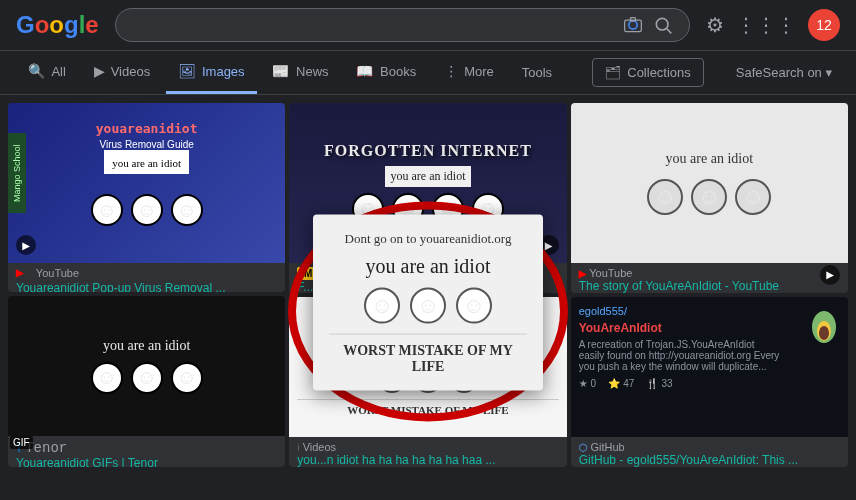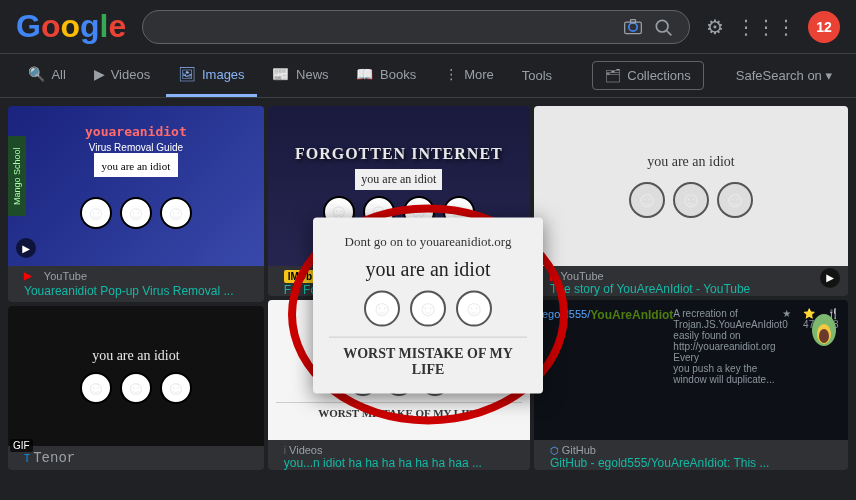--- a/index.html
+++ b/index.html
@@ -22,7 +22,7 @@
       border-bottom: 1px solid #3c4043;
     }
     .google-logo {
-      font-size: 32px;
+      font-size: 24px;
       font-weight: bold;
       flex-shrink: 0;
     }

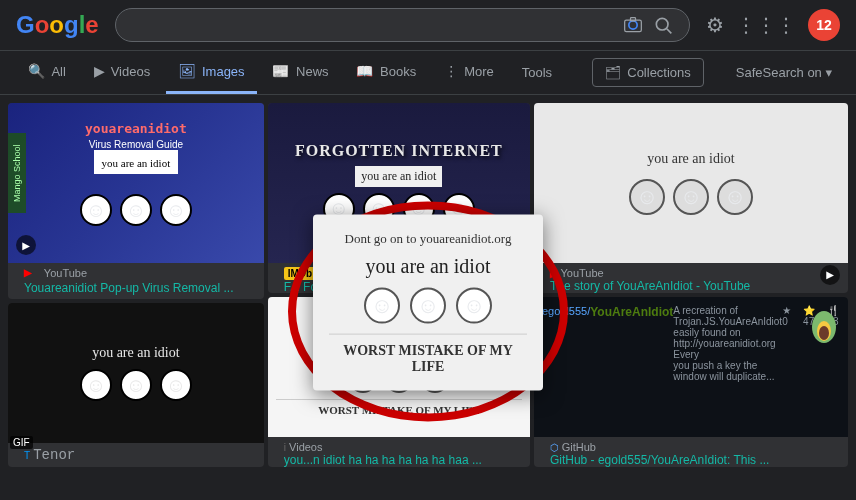--- a/index.html
+++ b/index.html
@@ -88,7 +88,7 @@
       justify-content: center;
       color: white;
       font-size: 14px;
-      font-weight: bold;
+      font-weight: normal;
       cursor: pointer;
     }
 

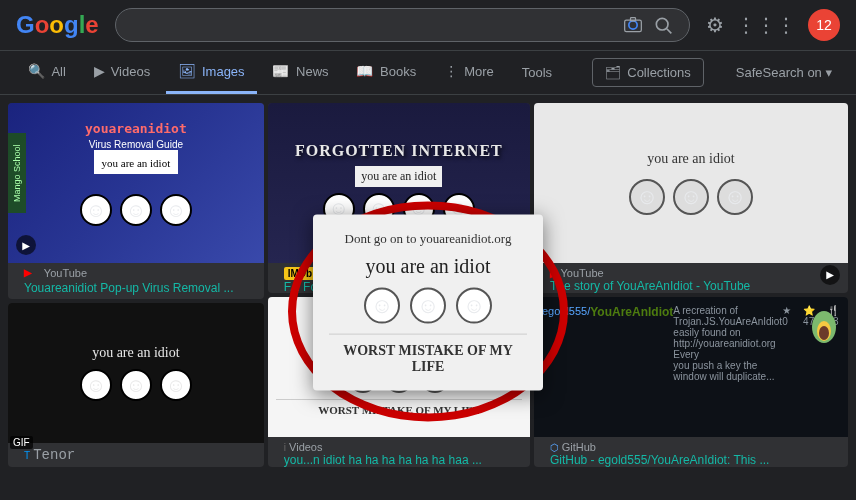--- a/index.html
+++ b/index.html
@@ -185,7 +185,7 @@
       vertical-align: middle;
     }
     .card-info {
-      padding: 4px 16px;
+      padding: 4px 8px;
       font-size: 11px;
       color: #9aa0a6;
     }

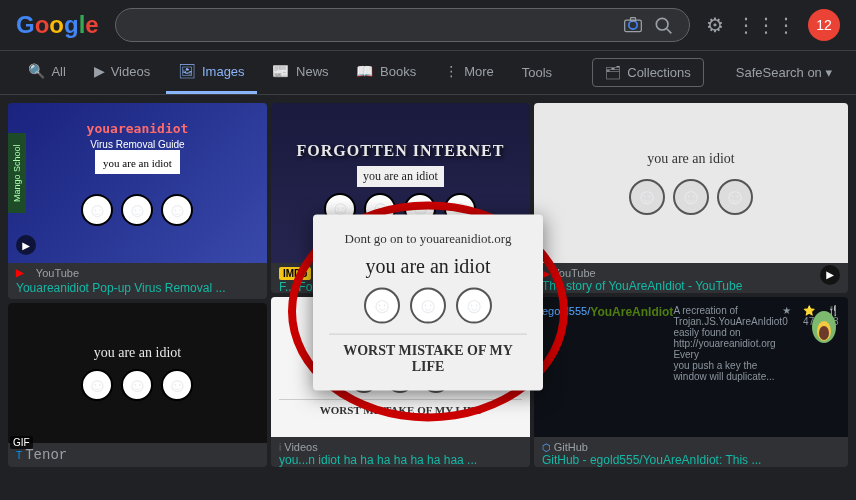--- a/index.html
+++ b/index.html
@@ -379,7 +379,7 @@
       height: 140px;
       background: #0d1117;
       display: flex;
-      flex-direction: row;
+      flex-direction: column;
       padding: 8px;
       color: #c9d1d9;
       font-size: 11px;

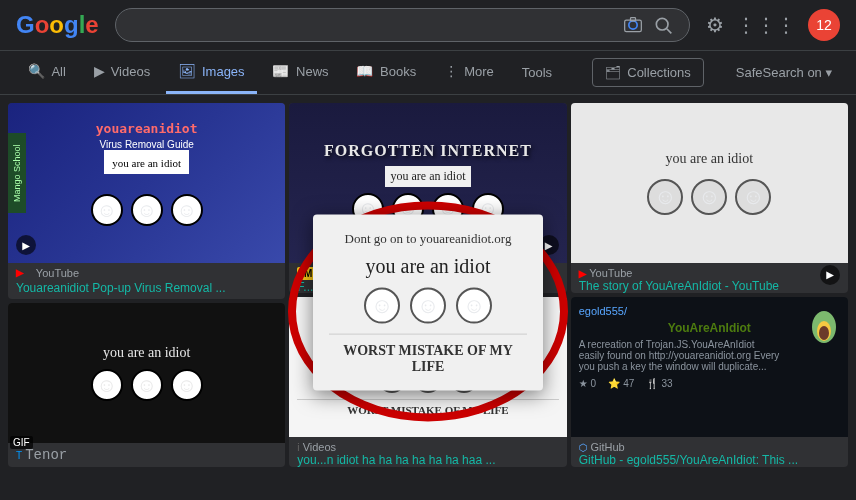--- a/index.html
+++ b/index.html
@@ -612,7 +612,7 @@
     <div class="img-card">
       <div class="fake-img-github">
         <div style="font-size:11px;color:#58a6ff;margin-bottom:4px;">egold555/</div>
-        <div style="font-size:12px;color:#4d7c0f;font-weight:bold;margin-bottom:4px;text-align:center;">YouAreAnIdiot</div>
+        <div style="font-size:12px;color:#ef4444;font-weight:bold;margin-bottom:4px;">YouAreAnIdiot</div>
         <div style="font-size:10px;color:#8b949e;margin-bottom:6px;">A recreation of Trojan.JS.YouAreAnIdiot<br>easily found on http://youareanidiot.org Every<br>you push a key the window will duplicate...</div>
         <div style="display:flex;gap:12px;font-size:10px;color:#8b949e;">
           <span>★ 0</span>

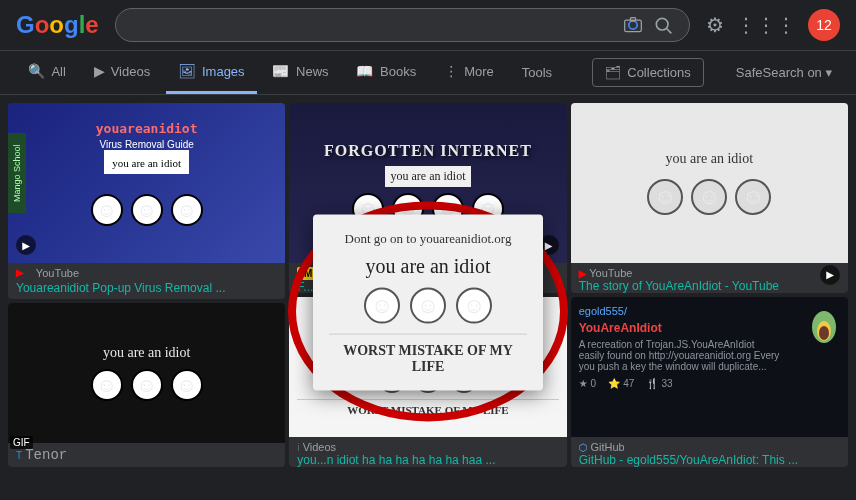--- a/index.html
+++ b/index.html
@@ -549,6 +549,7 @@
       <div class="card-info">
         <span class="tenor-badge">T</span>
         <span style="color:#9aa0a6;font-size:14px;font-family:Liberation Mono, monospace;">Tenor</span>
+        <div class="card-title">Youareanidiot GIFs | Tenor</div>
       </div>
     </div>
   </div>

